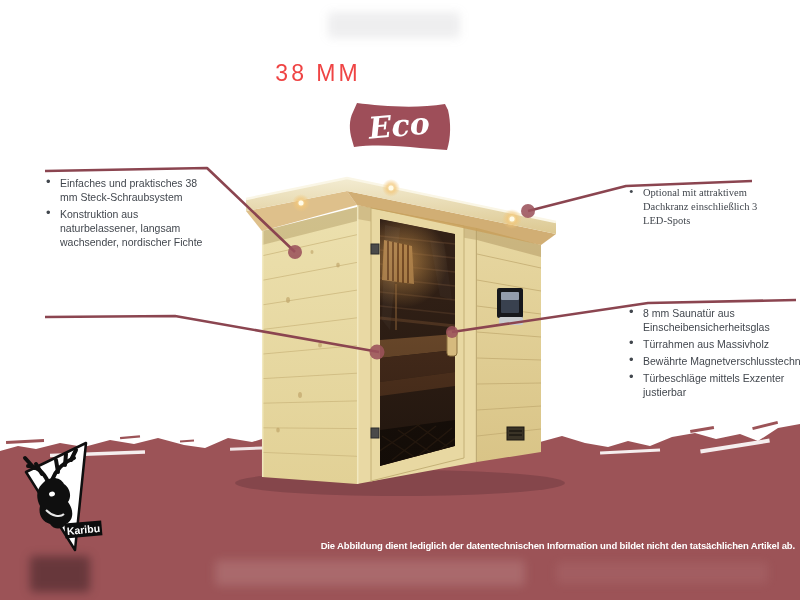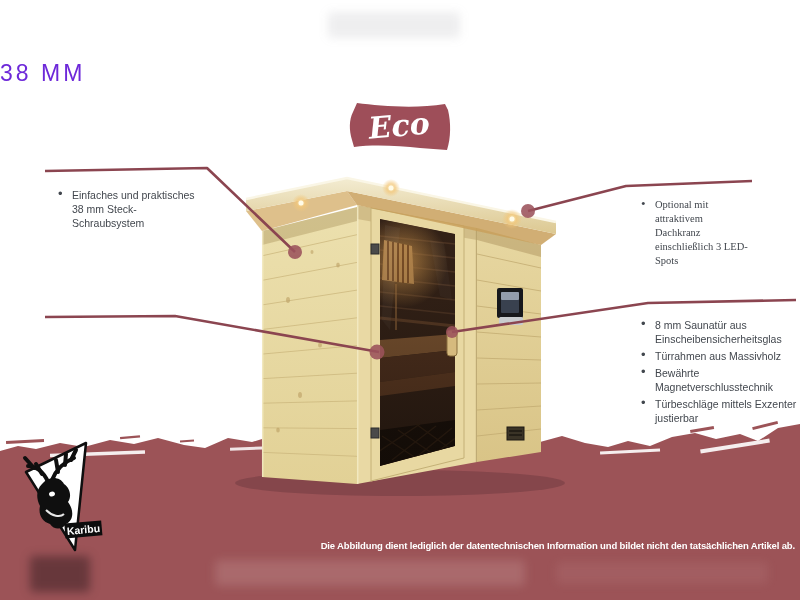--- a/index.html
+++ b/index.html
@@ -9,8 +9,8 @@
   }
   .layer{position:absolute;left:0;top:0;width:800px;height:600px;pointer-events:none;}
   .page-title{
-    position:absolute;left:0;top:60px;width:636px;
-    font-size:23px;letter-spacing:3px;color:#6d28d9;font-weight:400;
+    position:absolute;left:0;top:60px;width:636px;text-align:center;
+    font-size:23px;letter-spacing:3px;color:#ef4444;font-weight:400;
   }
   .eco-wrap{position:absolute;left:345px;top:100px;width:110px;height:54px;}
   .eco-label{

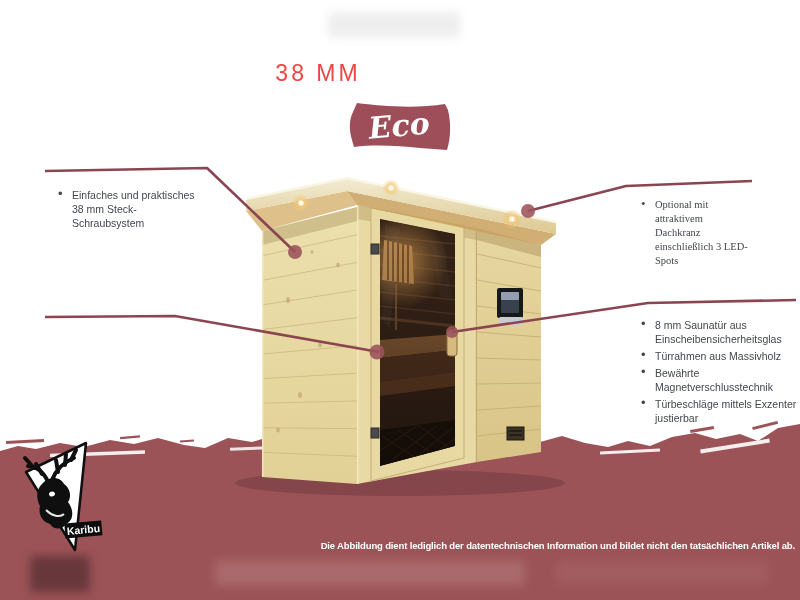--- a/index.html
+++ b/index.html
@@ -19,7 +19,7 @@
     font-size:30px;color:#ffffff;transform:rotate(-5deg);
   }
   .note{position:absolute;font-size:10.5px;line-height:14px;color:#42474e;}
-  .note ul{list-style:none;margin:12px;padding:0;}
+  .note ul{list-style:none;margin:0;padding:0;}
   .note li{position:relative;padding-left:15px;margin-bottom:3px;}
   .note li::before{content:"\2022";position:absolute;left:1px;top:-1px;font-size:13px;color:#42474e;}
   .note-left-1{left:45px;top:176px;width:172px;}

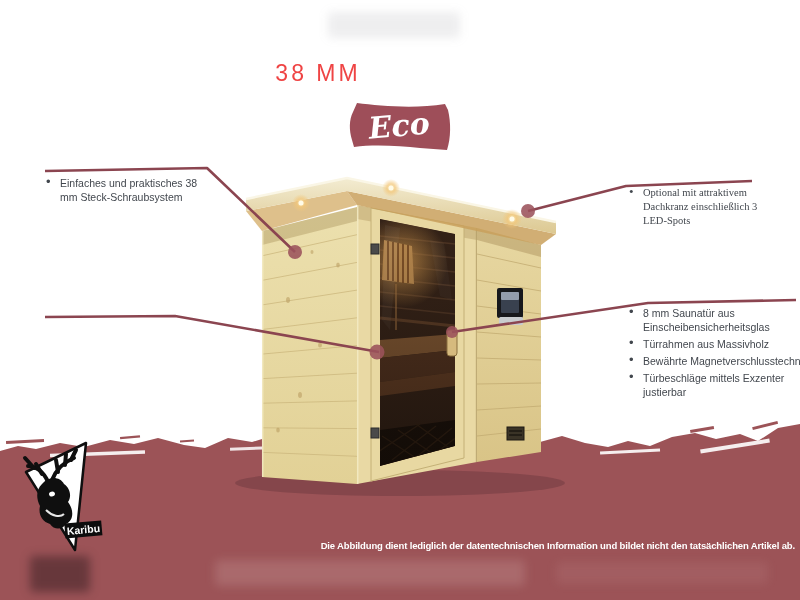--- a/index.html
+++ b/index.html
@@ -262,6 +262,7 @@
   <div class="note note-left-1">
     <ul>
       <li>Einfaches und praktisches 38 mm Steck-Schraubsystem</li>
+      <li>Konstruktion aus naturbelassener, langsam wachsender, nordischer Fichte</li>
     </ul>
   </div>
   <div class="note note-right-1">

